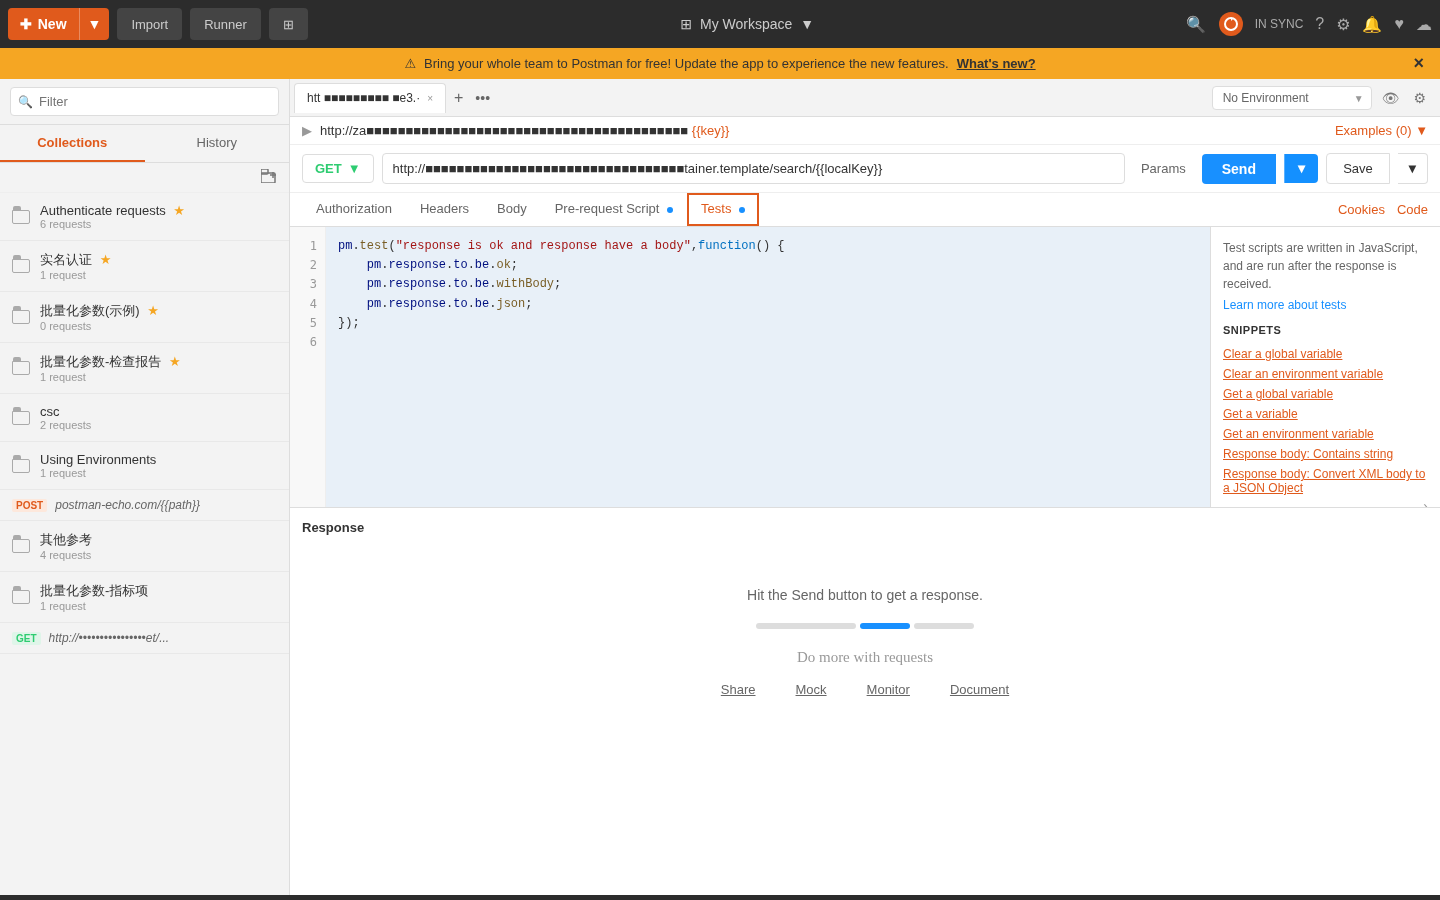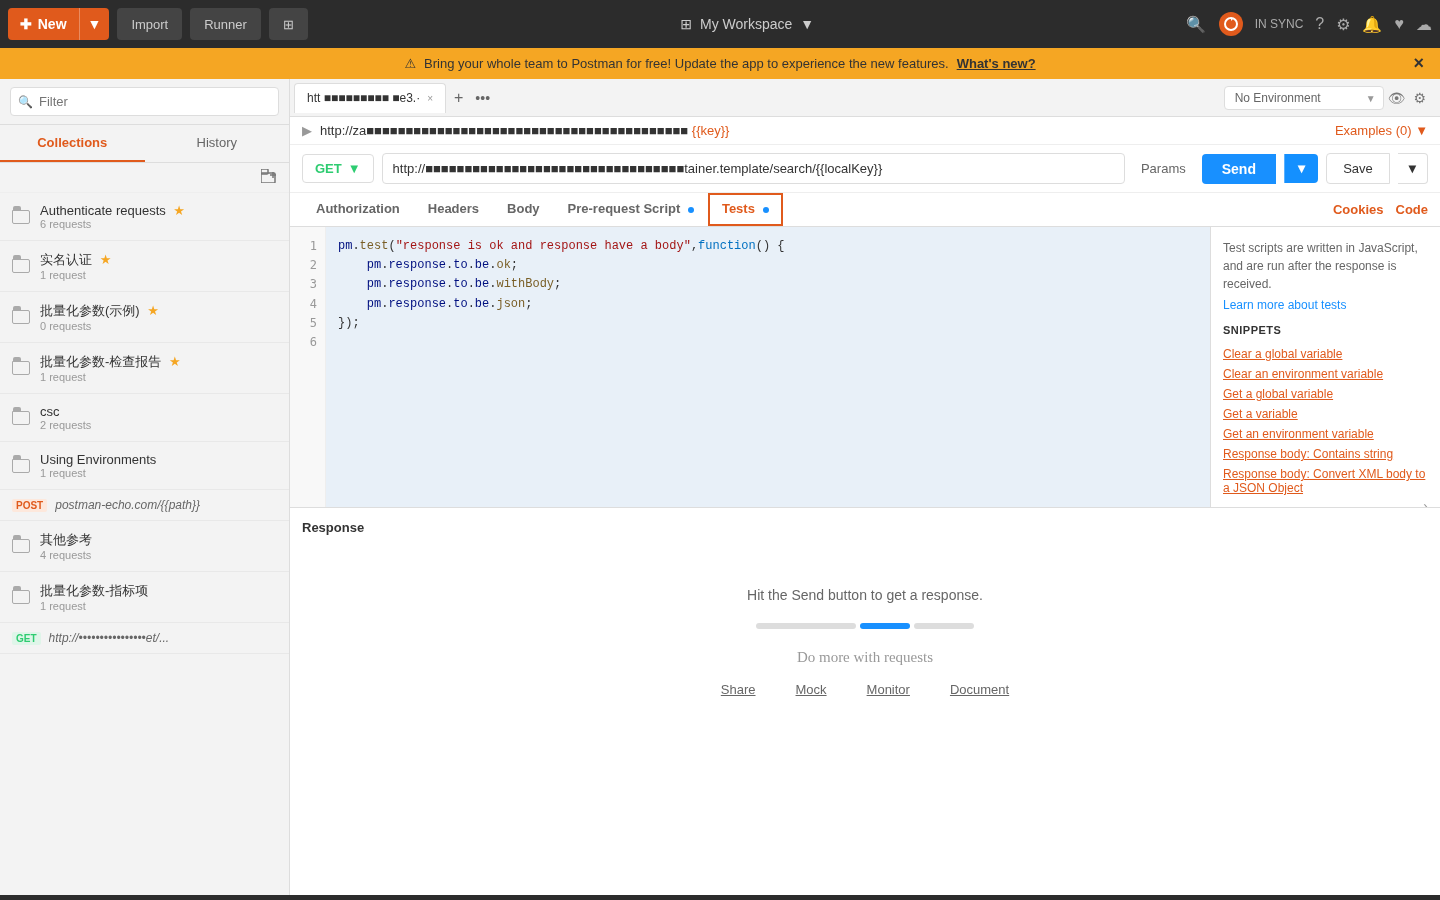--- a/index.html
+++ b/index.html
@@ -569,7 +569,7 @@
       display: flex;
       align-items: center;
       margin-left: auto;
-      gap: 0;
+      gap: 6px;
       padding-right: 6px;
     }
     .icon-btn-sm {

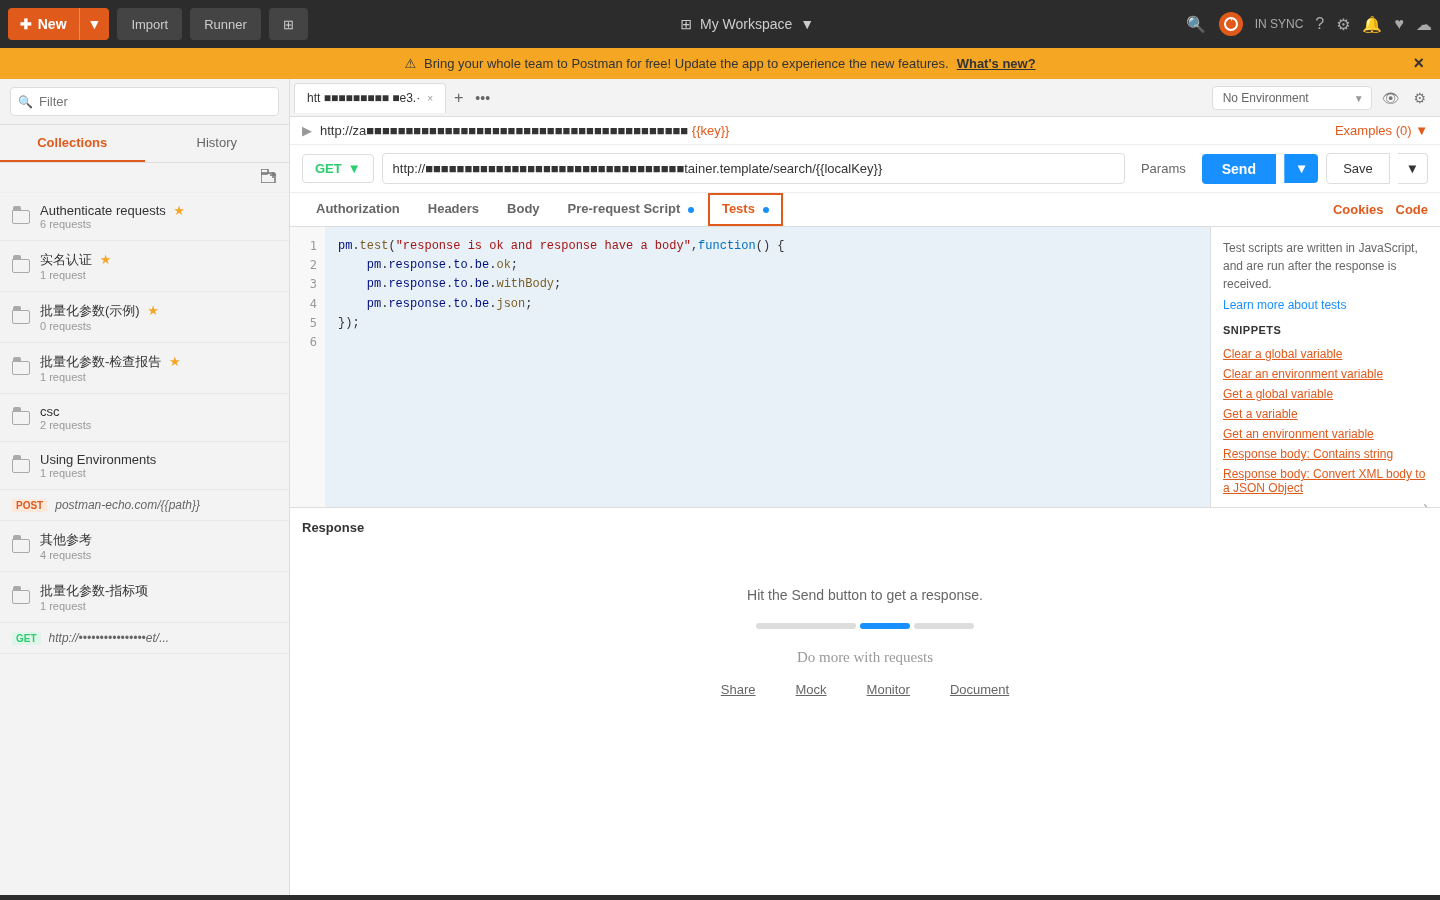--- a/index.html
+++ b/index.html
@@ -389,7 +389,6 @@
       border-bottom: 1px solid #ddd;
       padding: 0 12px;
       background: white;
-      font-weight: bold;
     }
     .req-body-tab {
       padding: 8px 14px;

